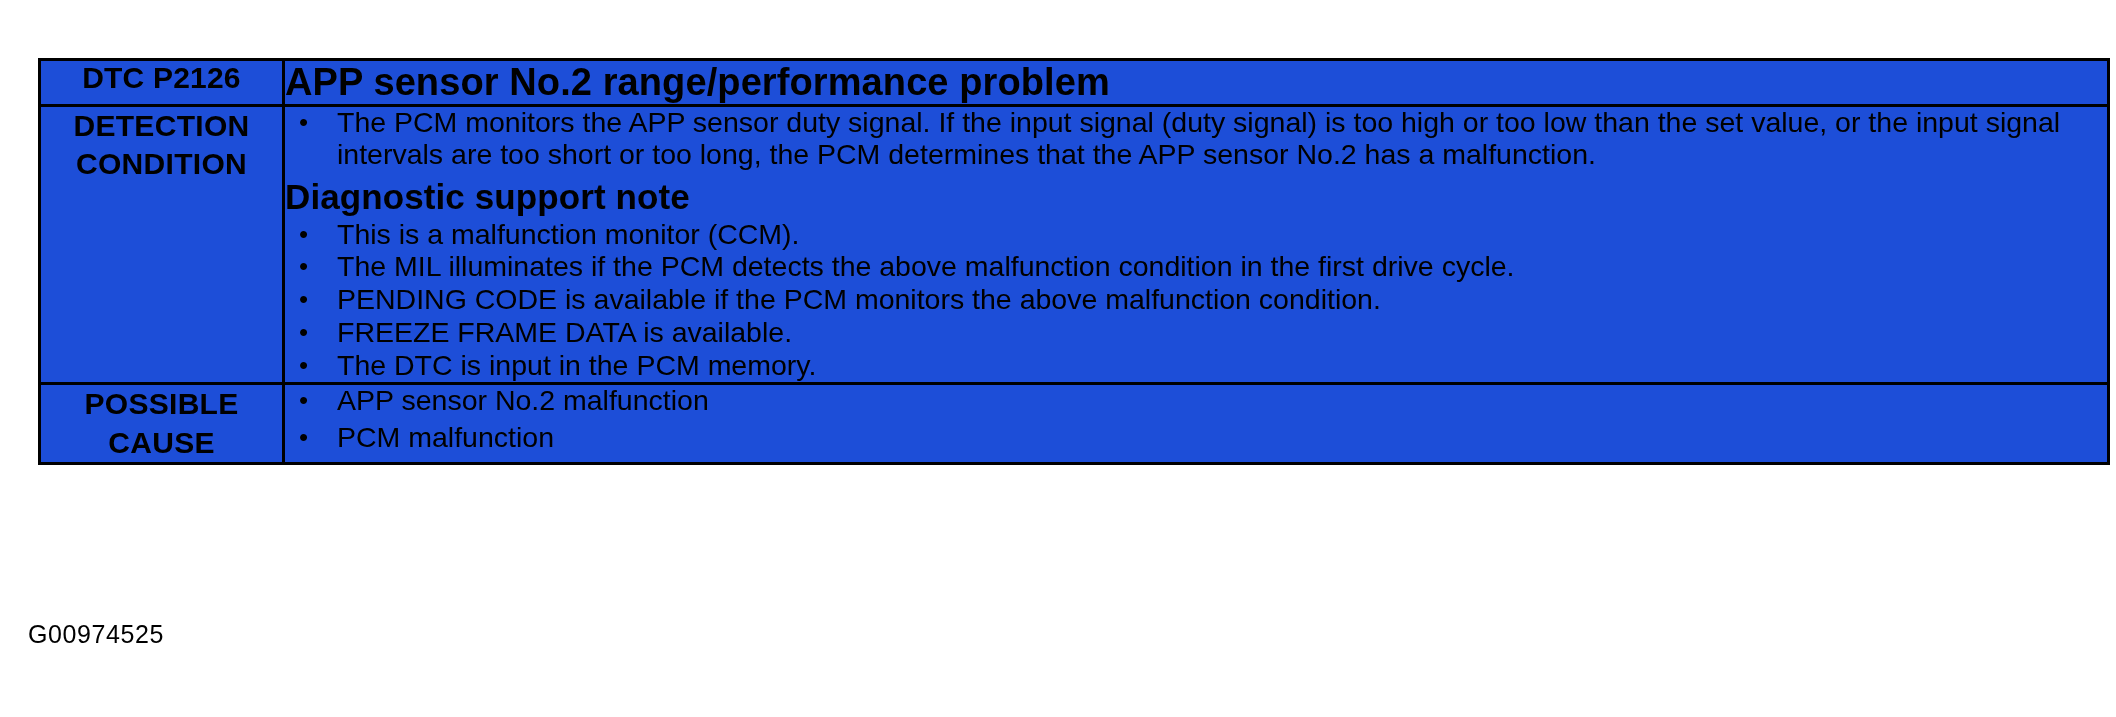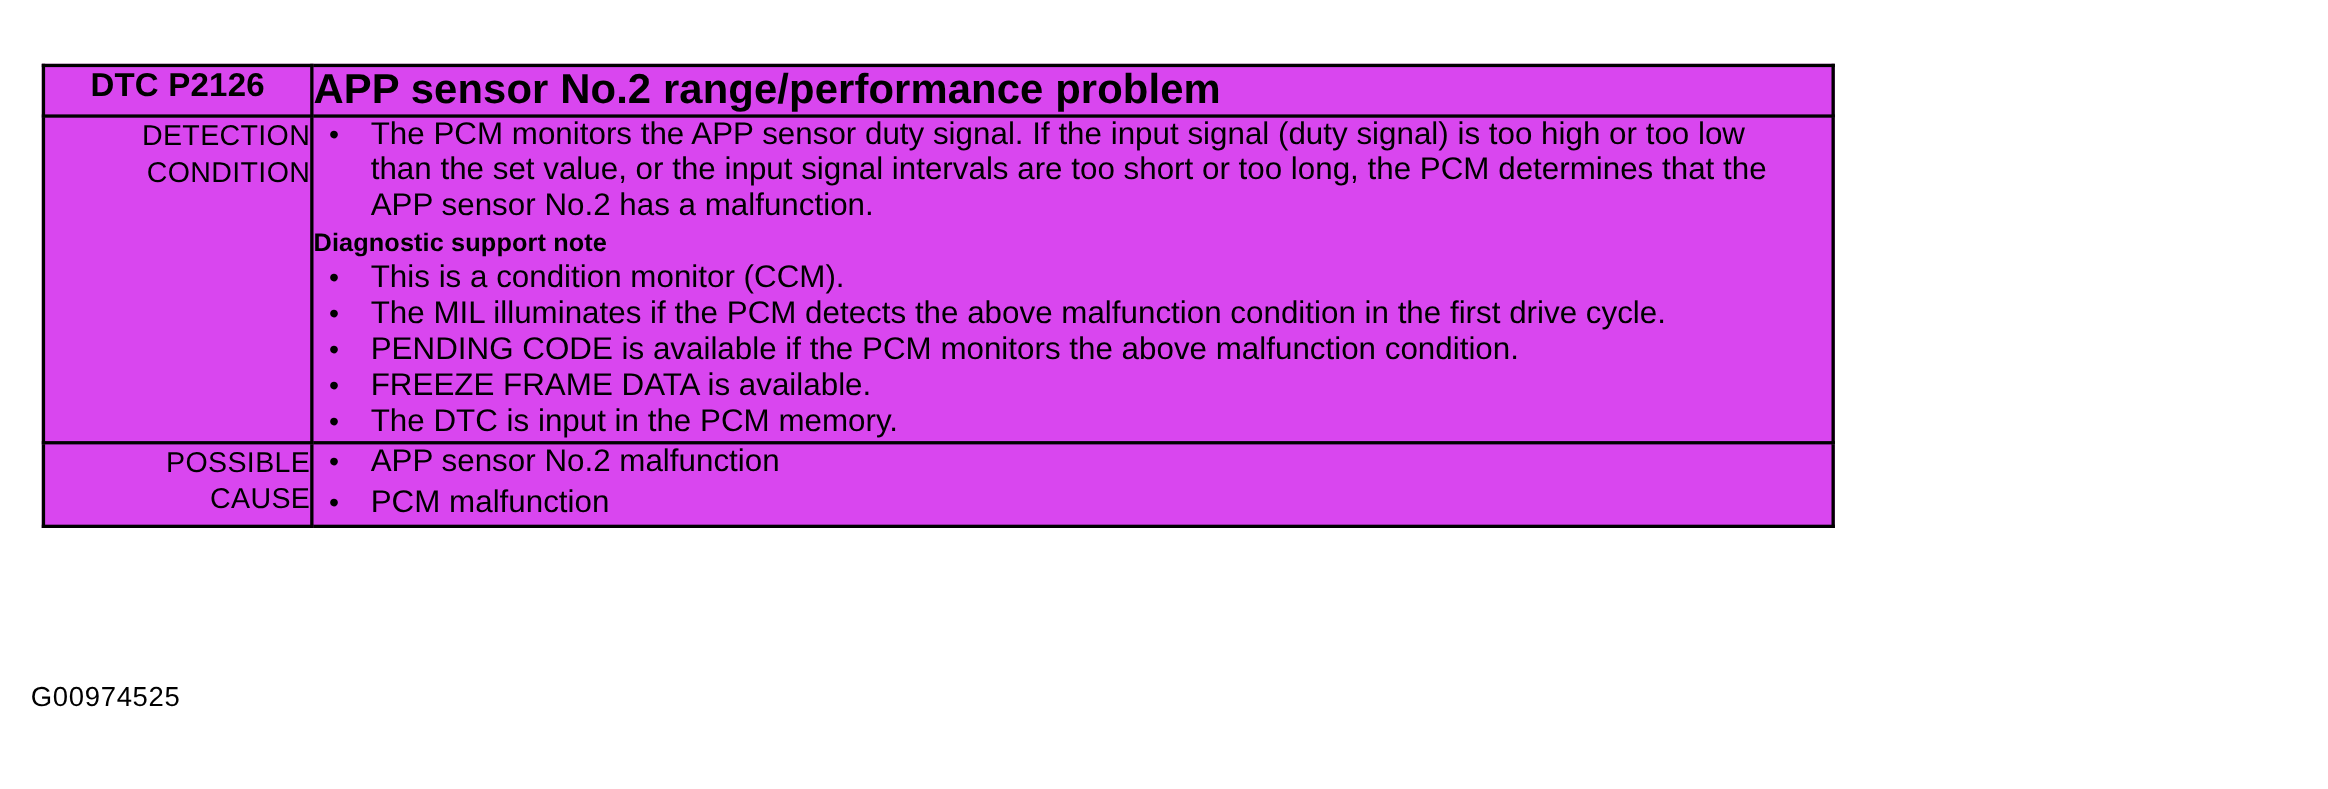--- a/index.html
+++ b/index.html
@@ -30,10 +30,10 @@
     position: absolute;
     left: 38px;
     top: 58px;
-    width: 1630px;
+    width: 2072px;
     border-collapse: collapse;
     table-layout: fixed;
-    background: #d946ef;
+    background: #1d4ed8;
   }
   .dtc-table td {
     border: 3px solid #000;

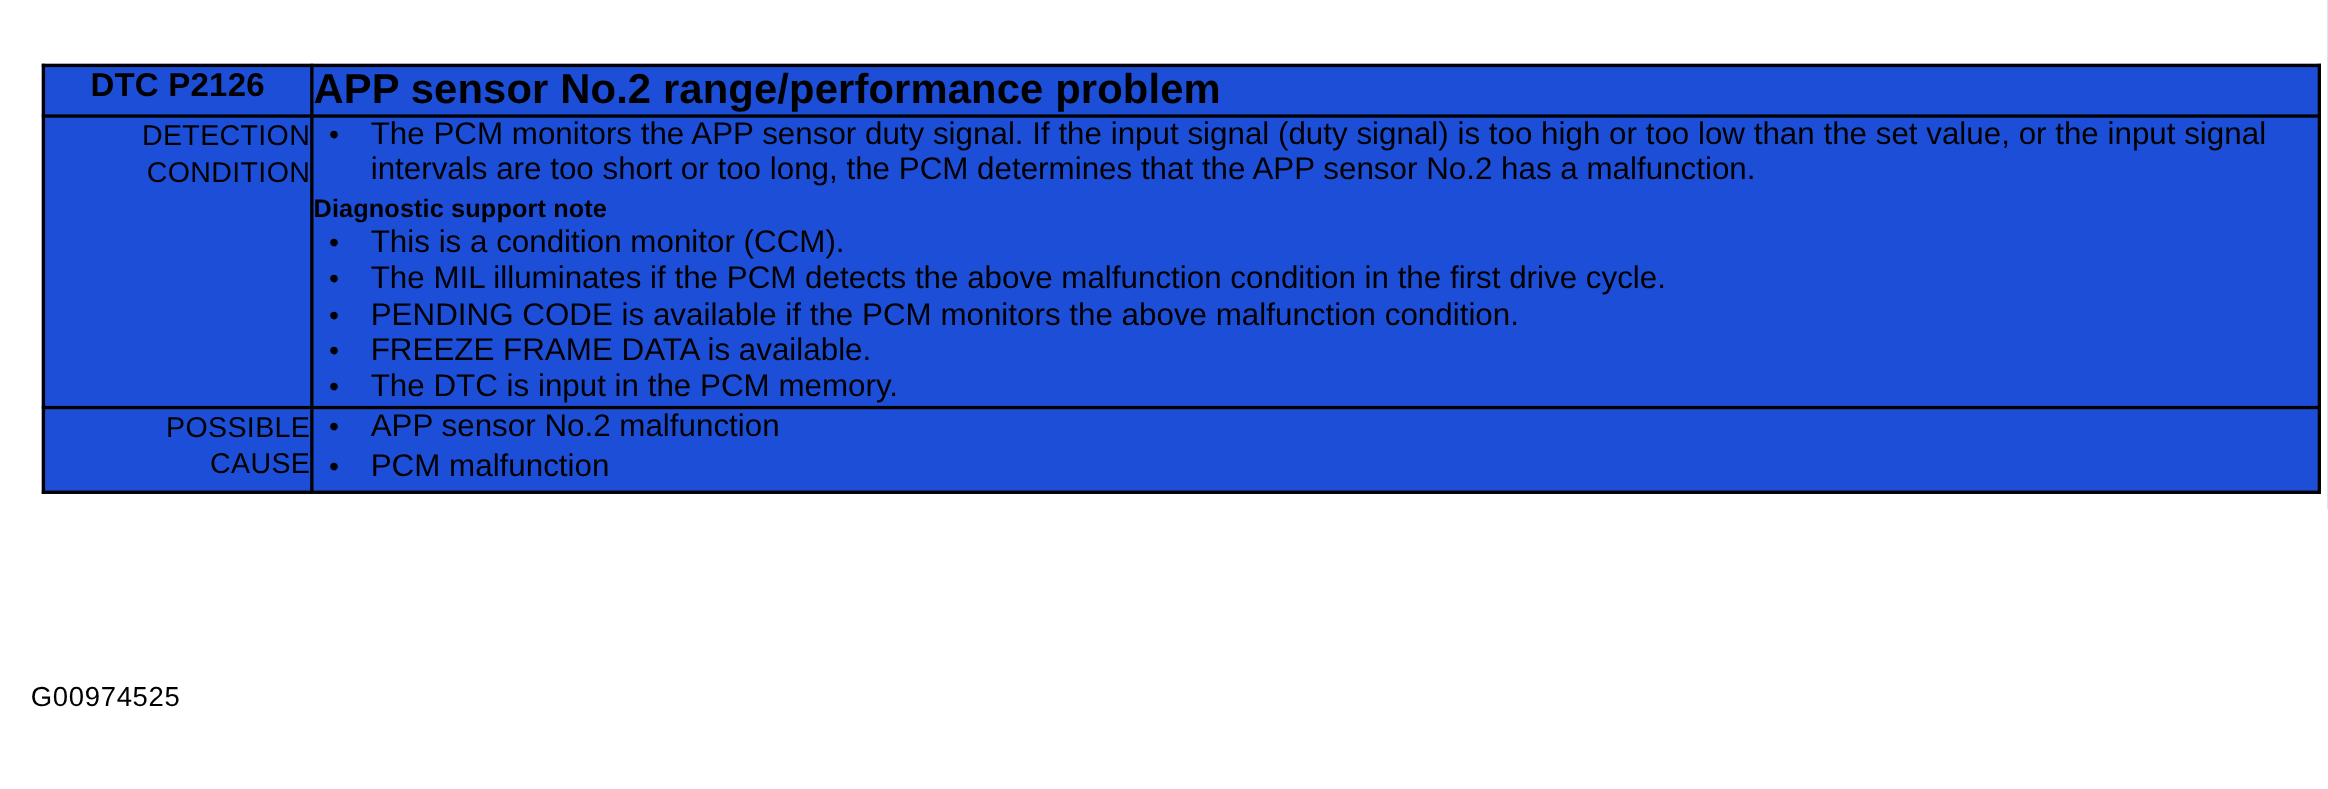--- a/index.html
+++ b/index.html
@@ -62,10 +62,10 @@
 
   
   .row-label {
-    text-align: right;
+    text-align: center;
     vertical-align: middle;
-    font-weight: normal;
-    font-size: 26px;
+    font-weight: bold;
+    font-size: 30px;
     line-height: 1.28;
     padding: 4px 4px;
     letter-spacing: 0.3px;

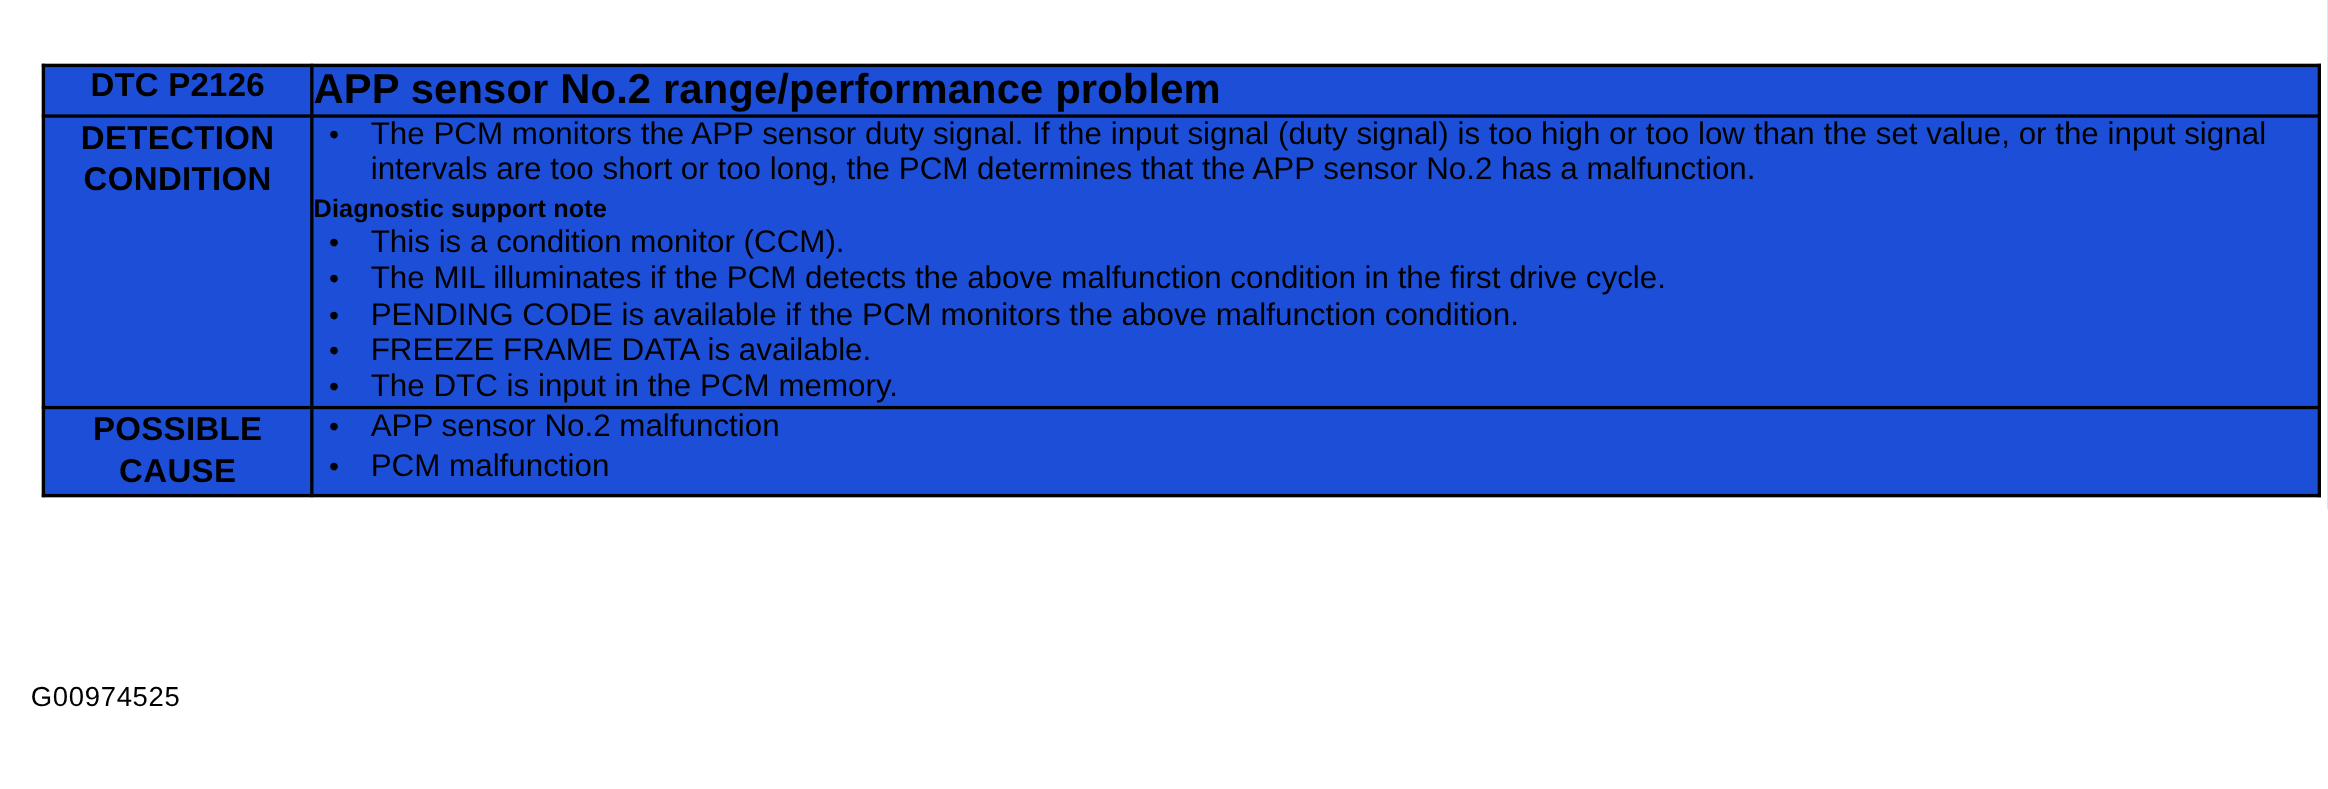--- a/index.html
+++ b/index.html
@@ -103,7 +103,7 @@
 
   .subhead {
     font-weight: bold;
-    font-size: 23px;
+    font-size: 35px;
     margin: 6px 0 3px 0;
     padding-left: 0;
     letter-spacing: 0.1px;

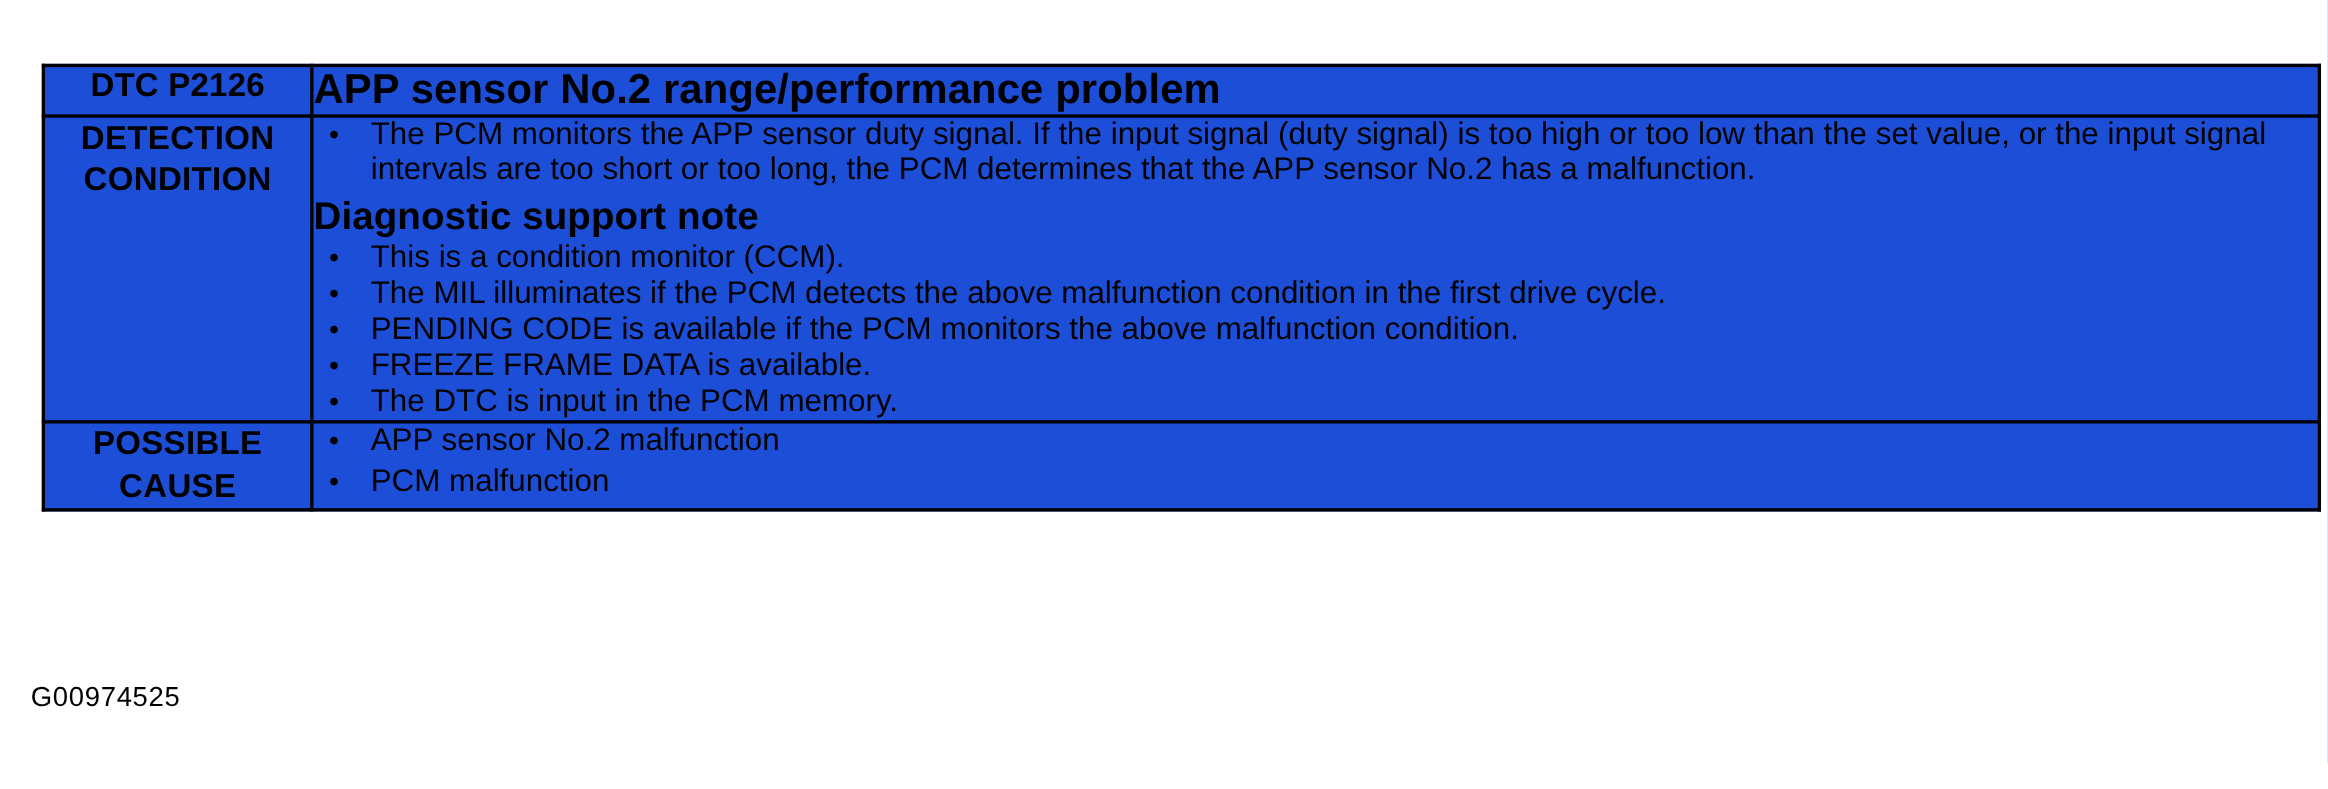--- a/index.html
+++ b/index.html
@@ -160,7 +160,7 @@
           <ul class="blist tight-list">
             <li>
               <span class="bullet">•</span>
-              <span class="btext">This is a condition monitor (CCM).</span>
+              <span class="btext">This is a malfunction monitor (CCM).</span>
             </li>
             <li>
               <span class="bullet">•</span>

